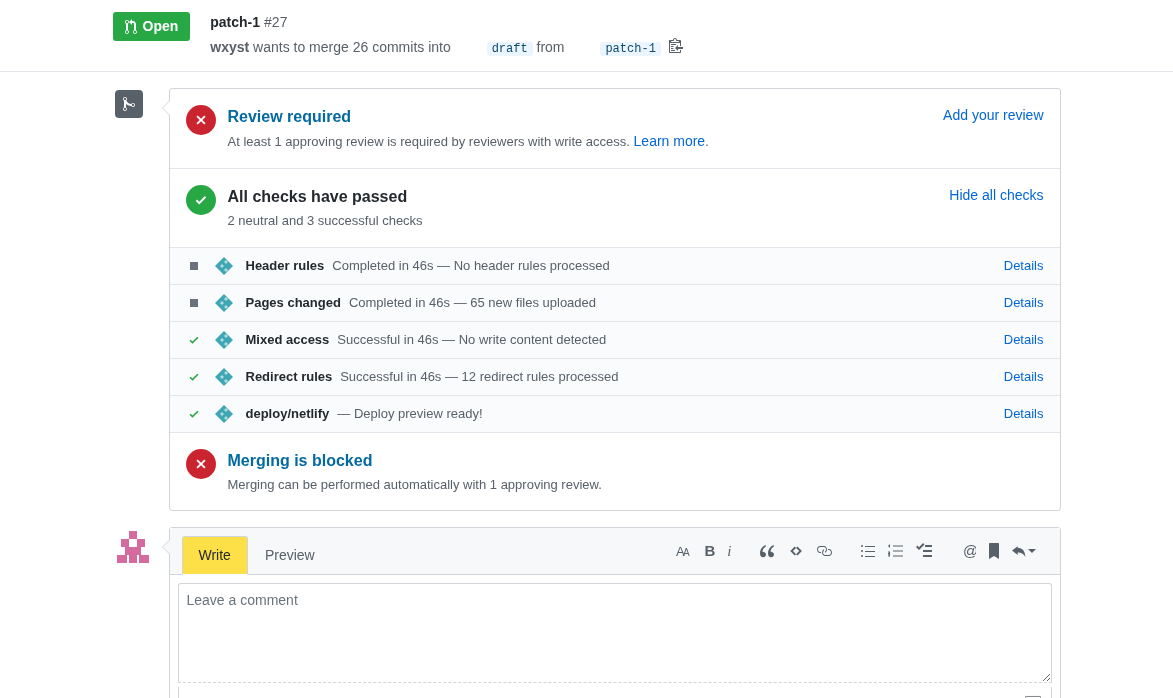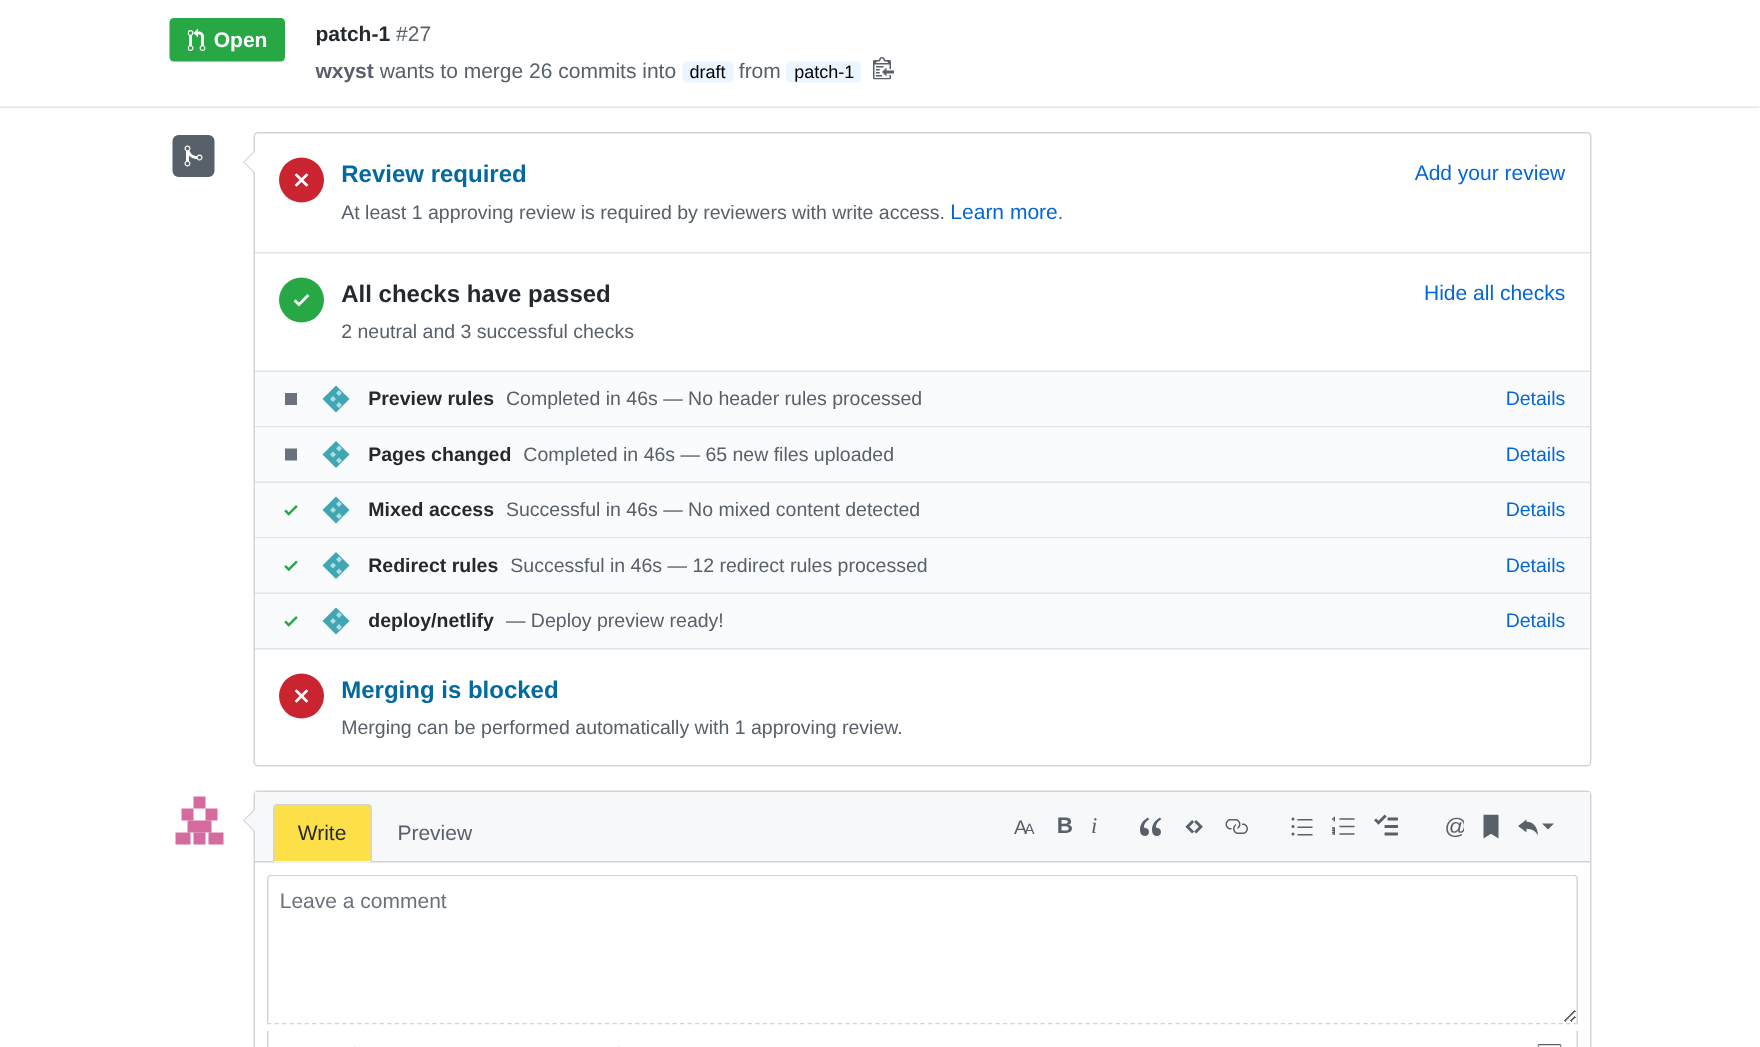--- a/index.html
+++ b/index.html
@@ -42,12 +42,13 @@
     .pr-meta { font-size: 14px; color: #586069; margin-top: 4px; }
     .pr-meta .author { font-weight: 600; color: #586069; }
     .branch {
-      font-family: Liberation Sans, sans-serif;
+      font-family: Liberation Mono, monospace;
       background: #eaf5ff;
-      color: #000000;
+      color: #0c4a6e;
       padding: 0 5px;
       border-radius: 3px;
       font-size: 12px;
+      margin-left: 32px;
     }
     .copy-icon {
       display: inline-block;

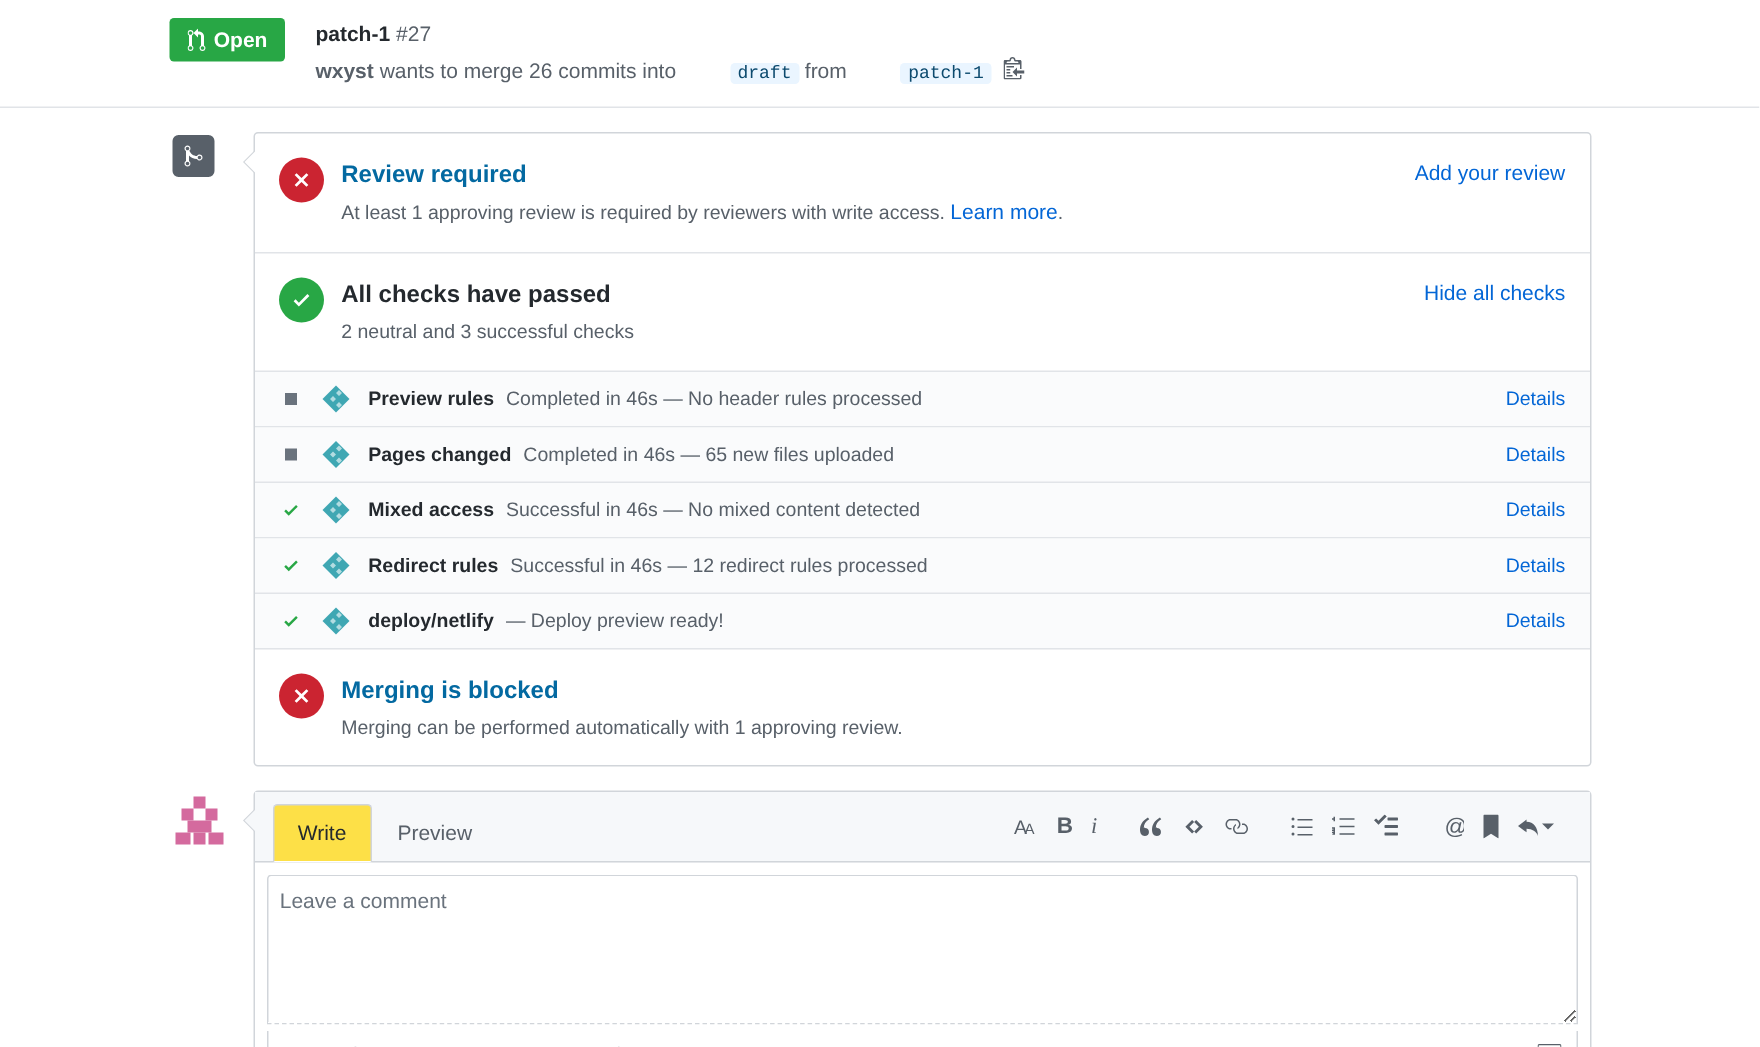--- a/index.html
+++ b/index.html
@@ -356,7 +356,7 @@
                 <path fill="#fff" d="M12 20l4-4 4 4-4 4zm8-8l4-4 4 4-4 4zm0 16l4-4 4 4-4 4z" opacity=".6"></path>
               </svg>
             </span>
-            <span><span class="check-name">Preview rules</span><span class="check-desc">Completed in 46s — No header rules processed</span></span>
+            <span><span class="check-name">Header rules</span><span class="check-desc">Completed in 46s — No header rules processed</span></span>
             <a class="check-detail-link">Details</a>
           </div>
           <div class="check-item">

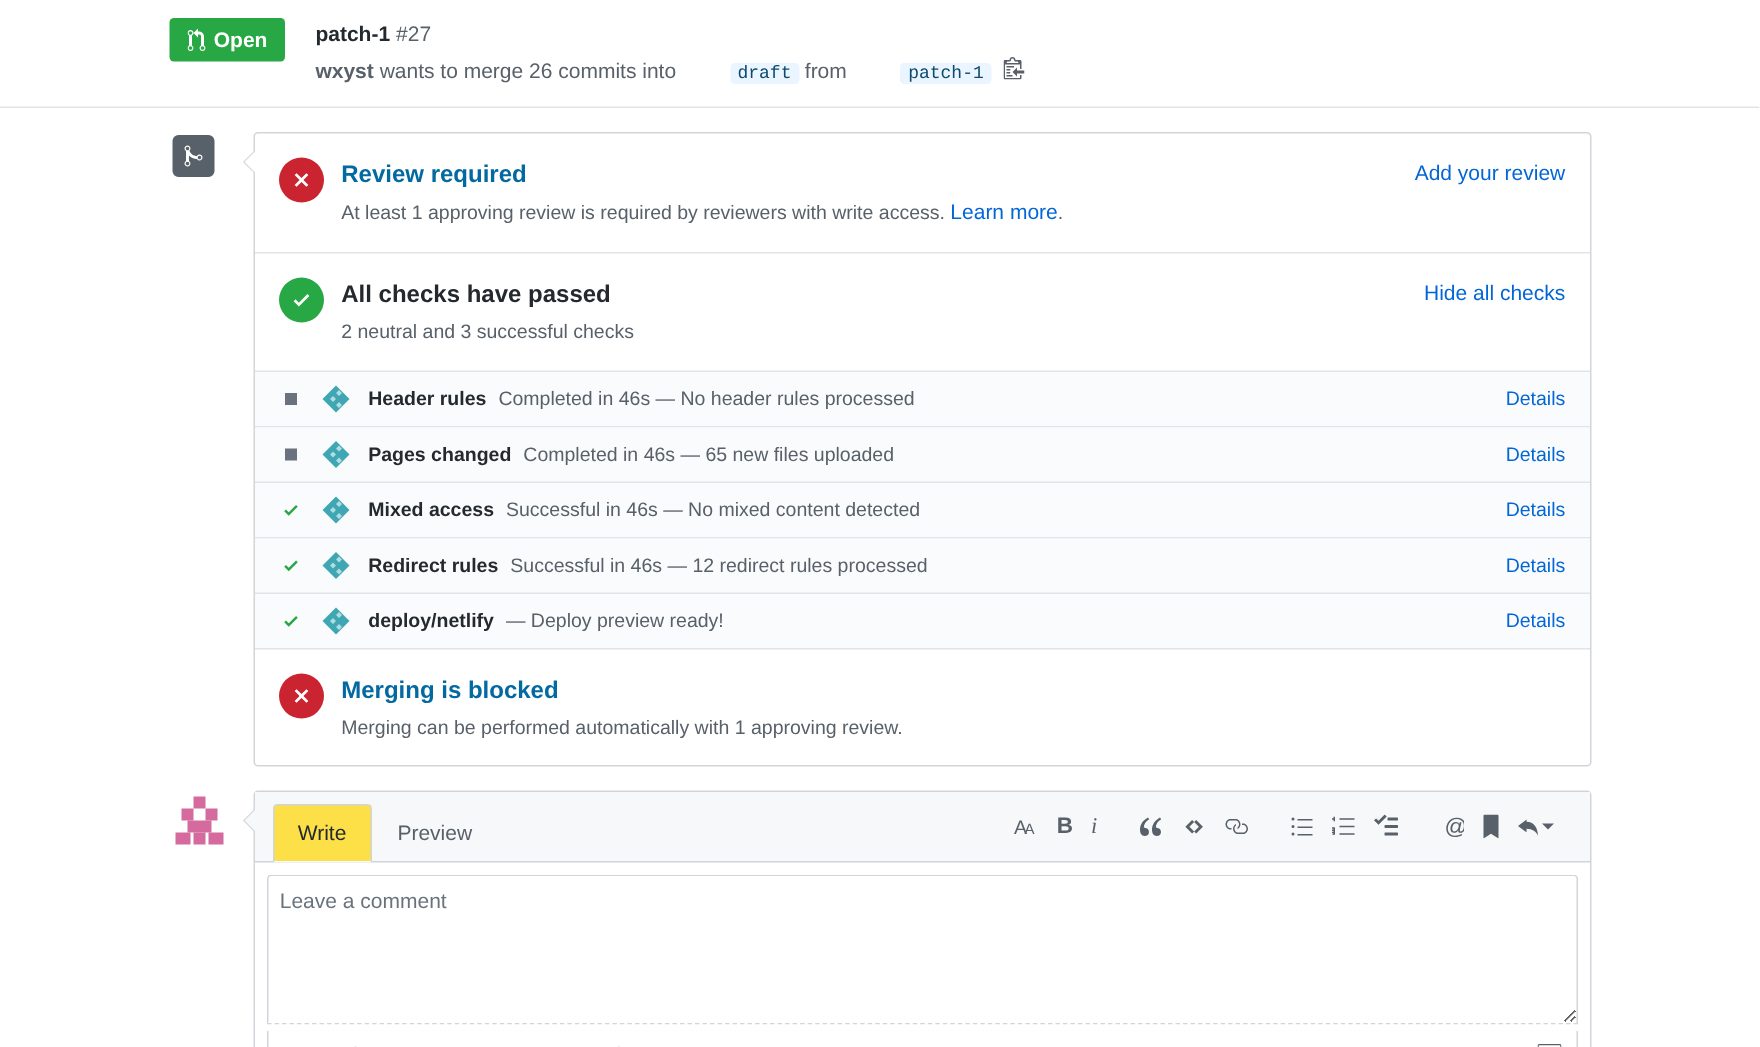--- a/index.html
+++ b/index.html
@@ -384,7 +384,7 @@
                 <path fill="#fff" d="M12 20l4-4 4 4-4 4zm8-8l4-4 4 4-4 4zm0 16l4-4 4 4-4 4z" opacity=".6"></path>
               </svg>
             </span>
-            <span><span class="check-name">Mixed access</span><span class="check-desc">Successful in 46s — No mixed content detected</span></span>
+            <span><span class="check-name">Mixed access</span><span class="check-desc">Successful in 46s — No write content detected</span></span>
             <a class="check-detail-link">Details</a>
           </div>
           <div class="check-item">

